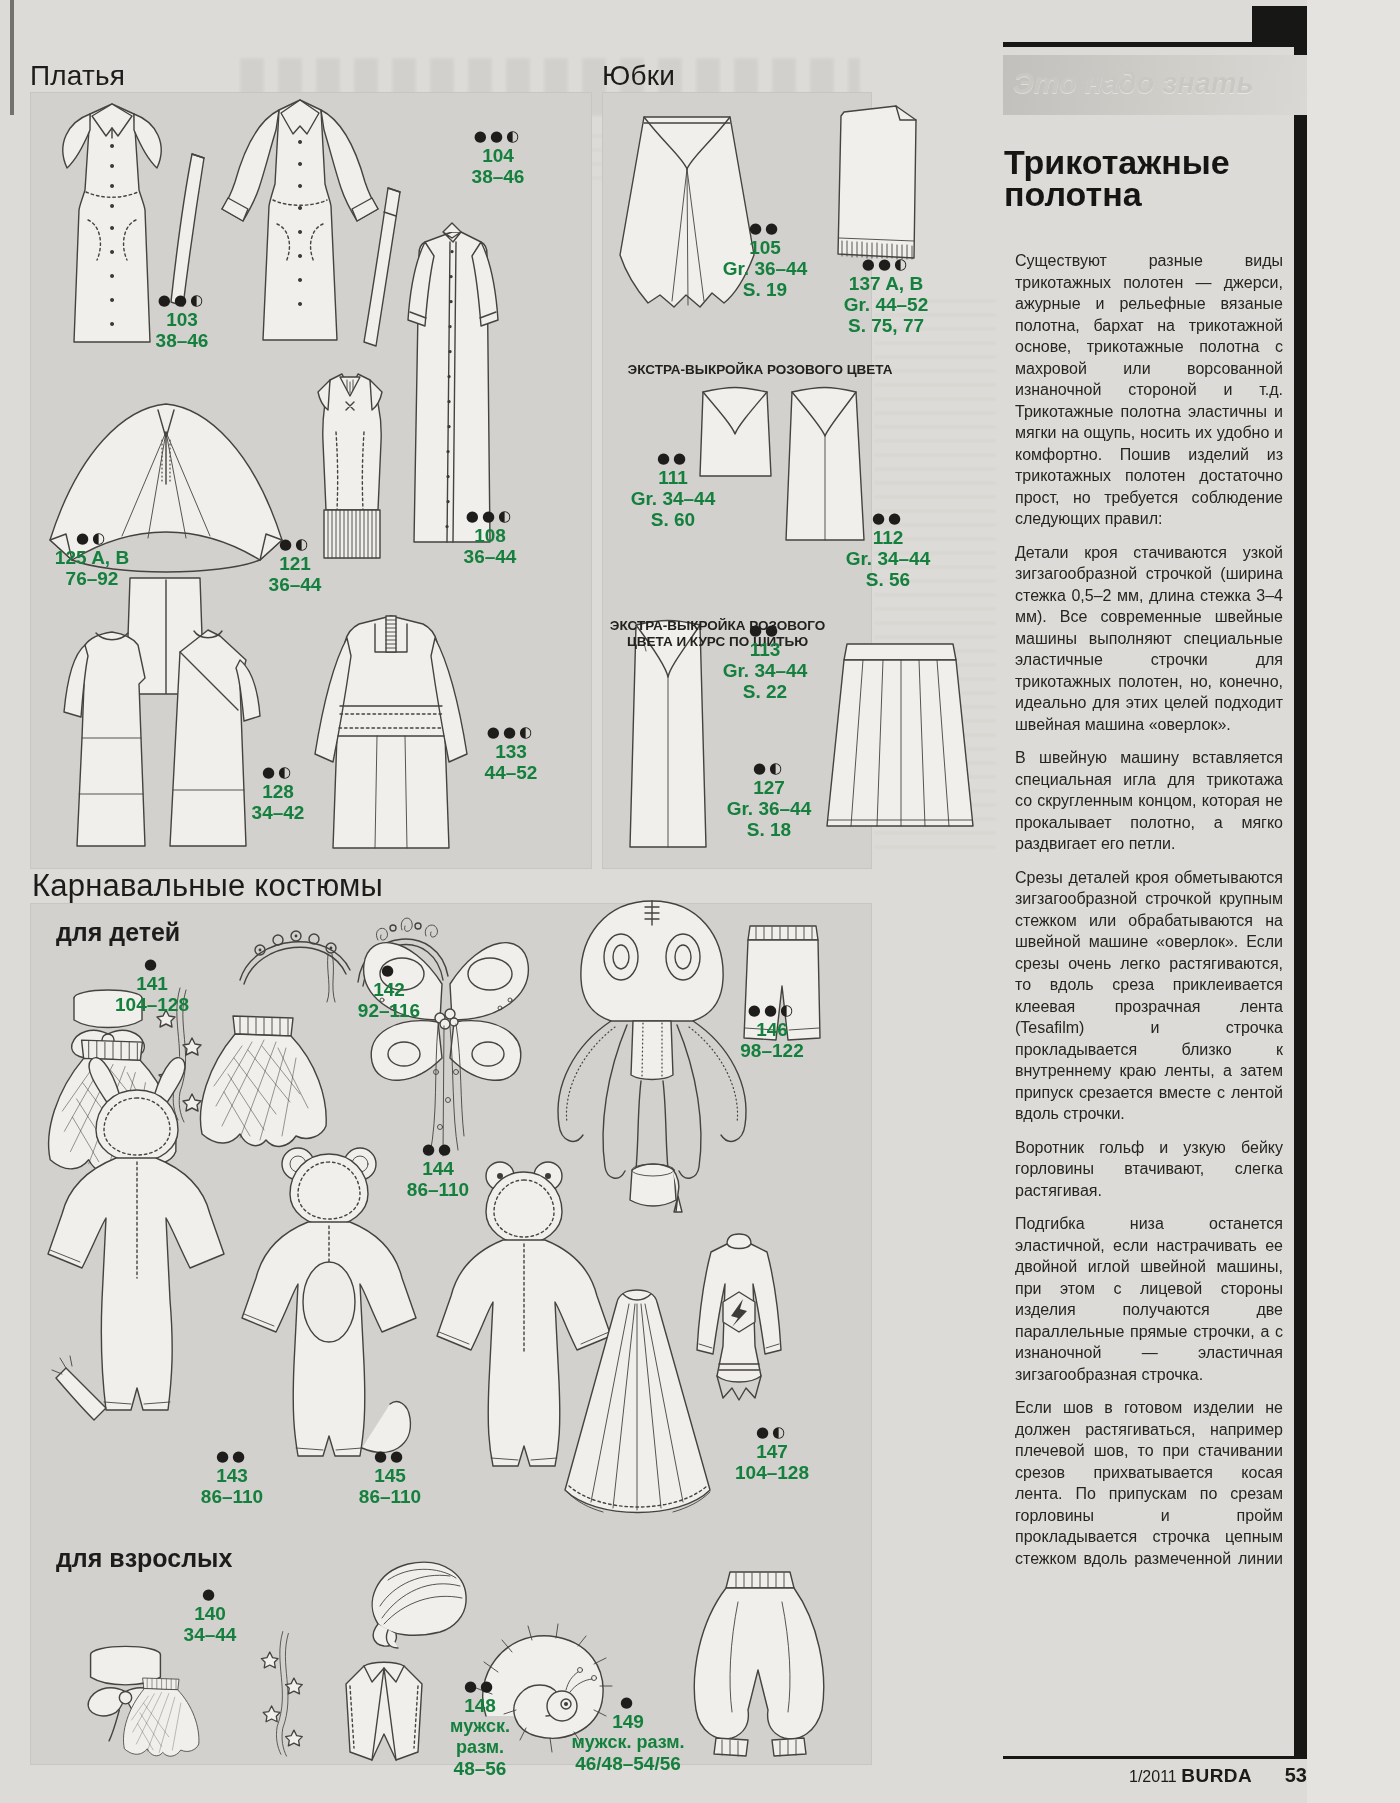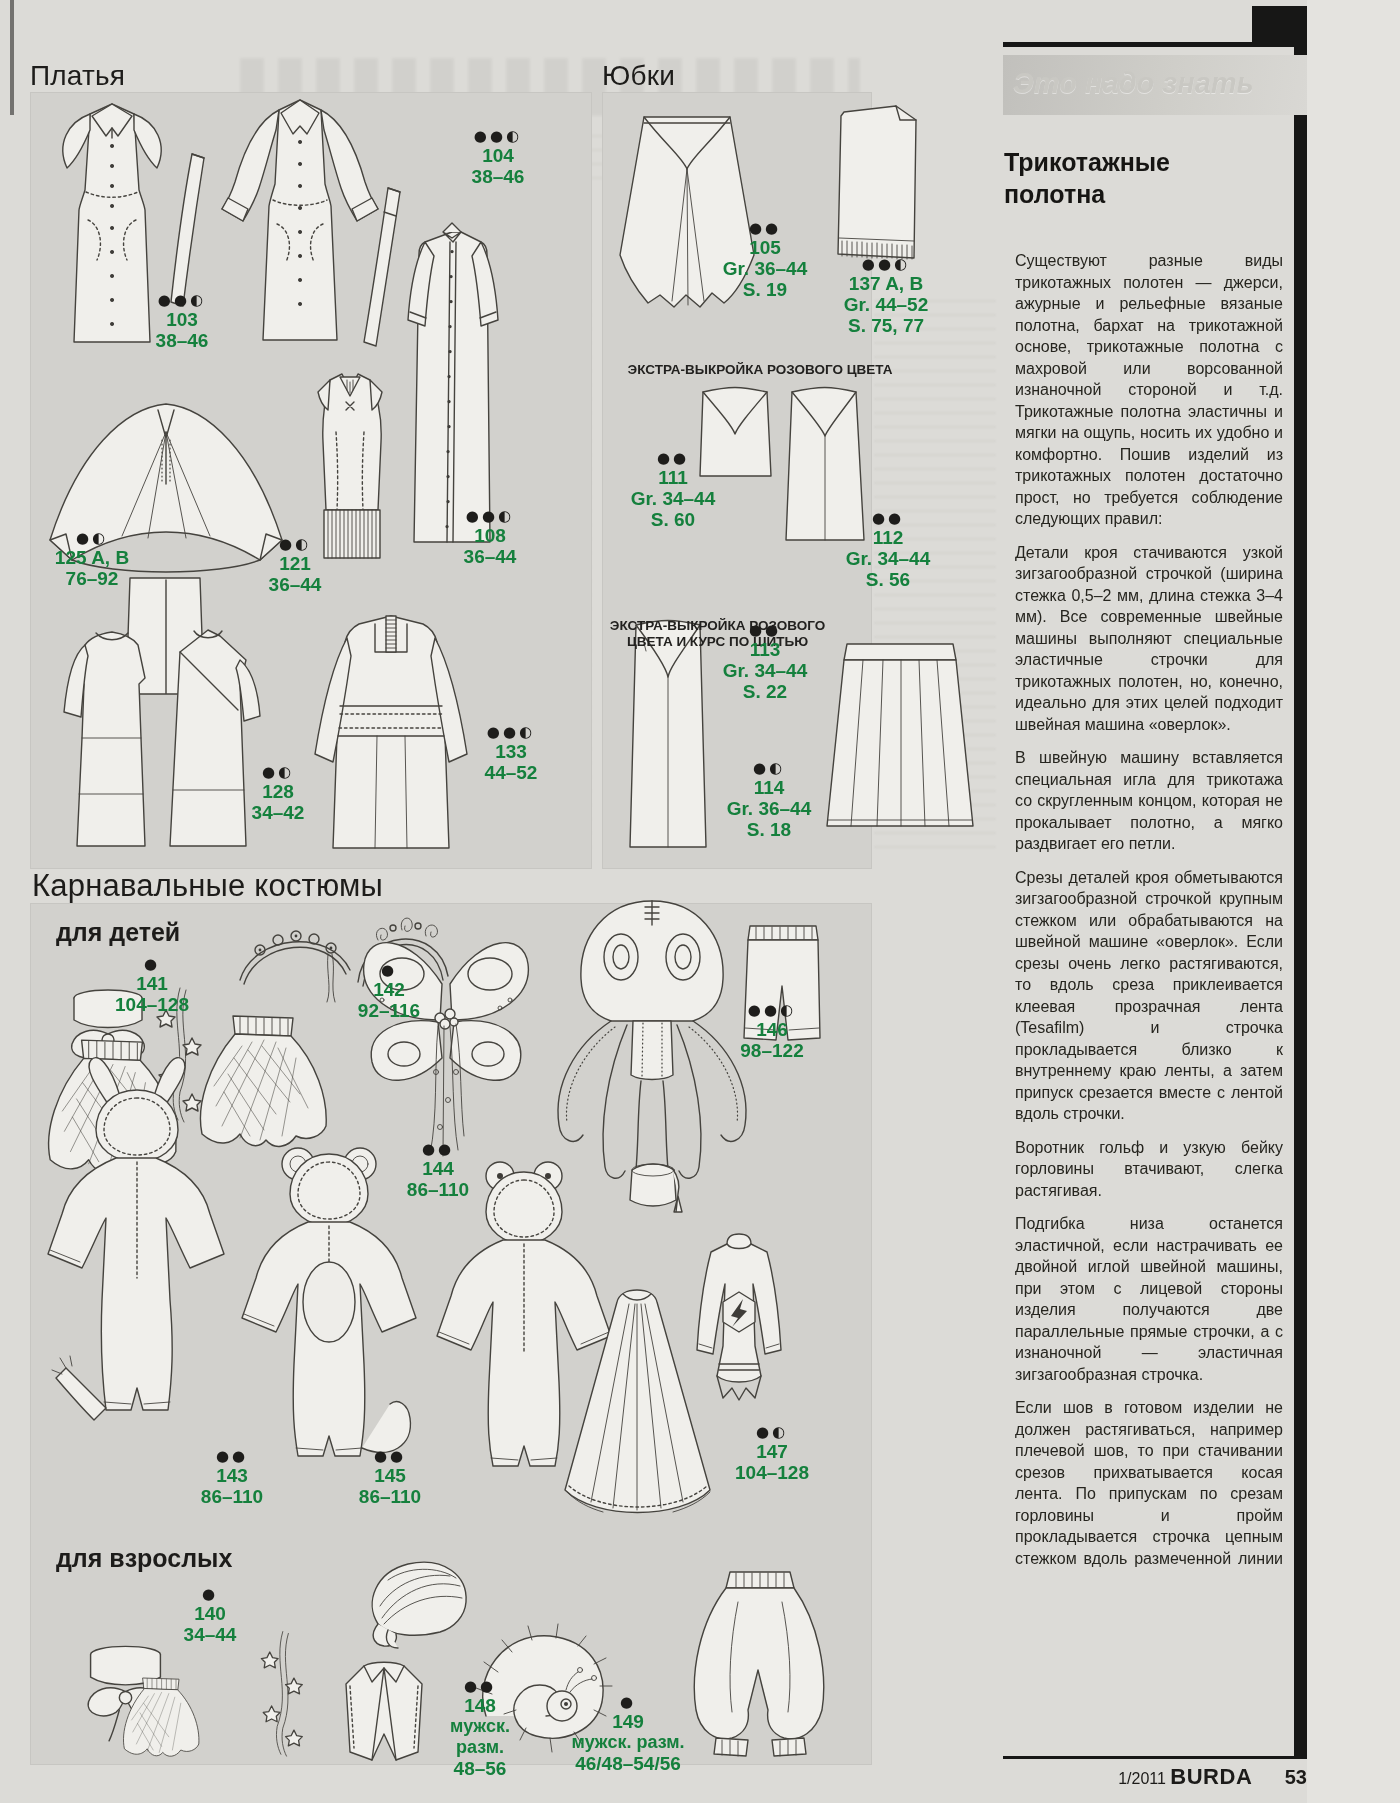--- a/index.html
+++ b/index.html
@@ -18,7 +18,7 @@
           background:linear-gradient(100deg,#c1c0bc,#cfcec9 55%,#d9d8d4);}
   .banner span{position:absolute;left:10px;top:12px;font-style:italic;font-weight:700;font-size:29px;
           color:#c9c8c3;text-shadow:0 1px 0 rgba(255,255,255,.45);}
-  .art-title{position:absolute;left:1004px;top:146px;width:220px;font-weight:700;font-size:25px;line-height:32px;color:#161513;}
+  .art-title{position:absolute;left:1004px;top:146px;width:220px;font-weight:700;font-size:34px;line-height:32px;color:#161513;}
   .art-body{position:absolute;left:1003px;top:238px;width:292px;height:1330px;overflow:hidden;
             font-size:16px;line-height:21.5px;text-align:justify;color:#26251f;}
   .art-body p{margin:12px;}

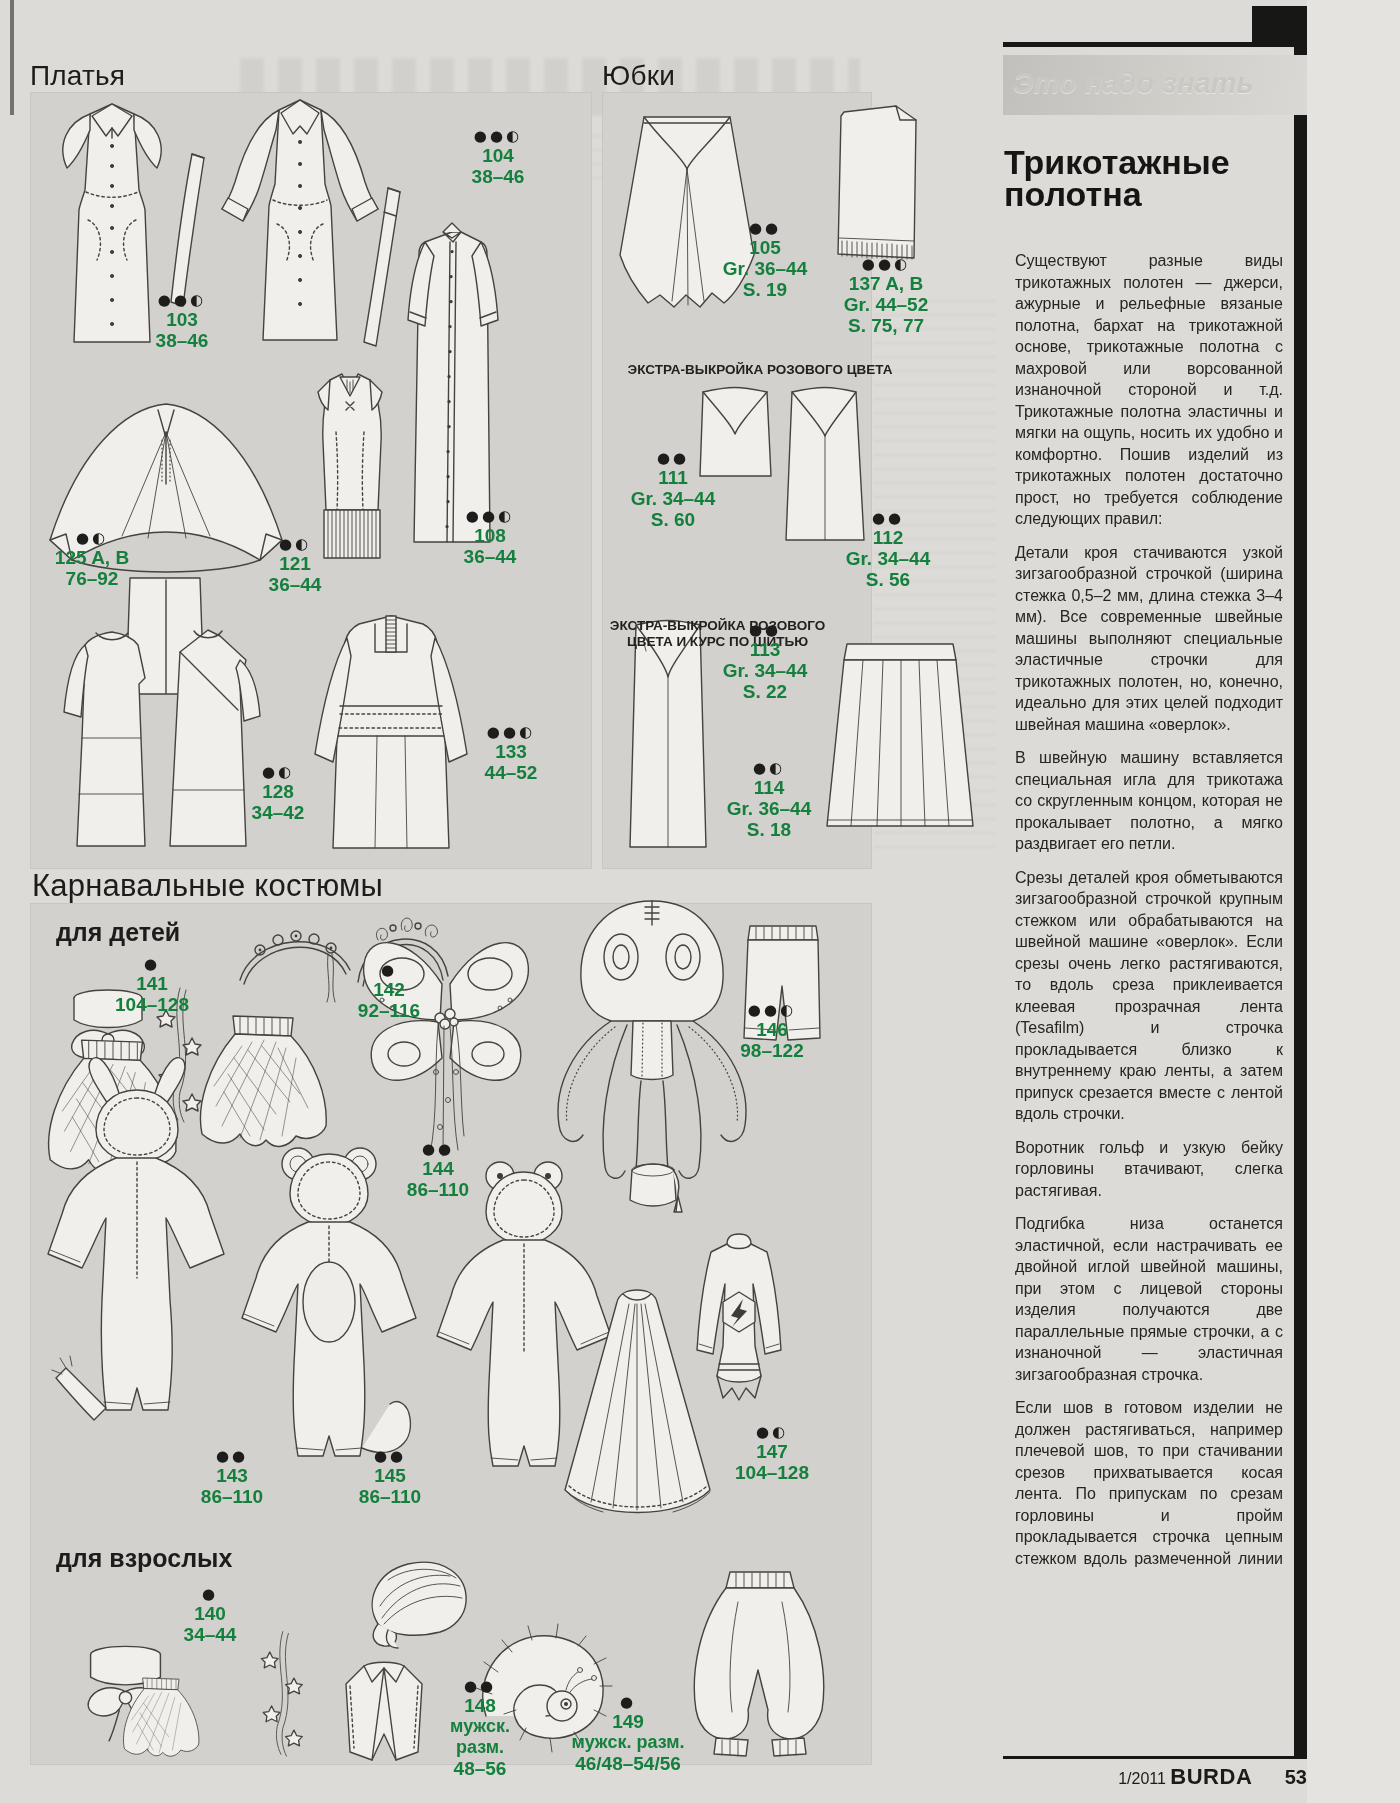--- a/index.html
+++ b/index.html
@@ -454,7 +454,7 @@
 </div>
 <div class="plabel" style="left:726px;top:760px;width:86px;">
   <div class="dots">●◐</div>
-  <div class="pnum">114</div>
+  <div class="pnum">127</div>
   <div class="psize">Gr. 36–44</div>
   <div class="psize">S. 18</div>
 </div>

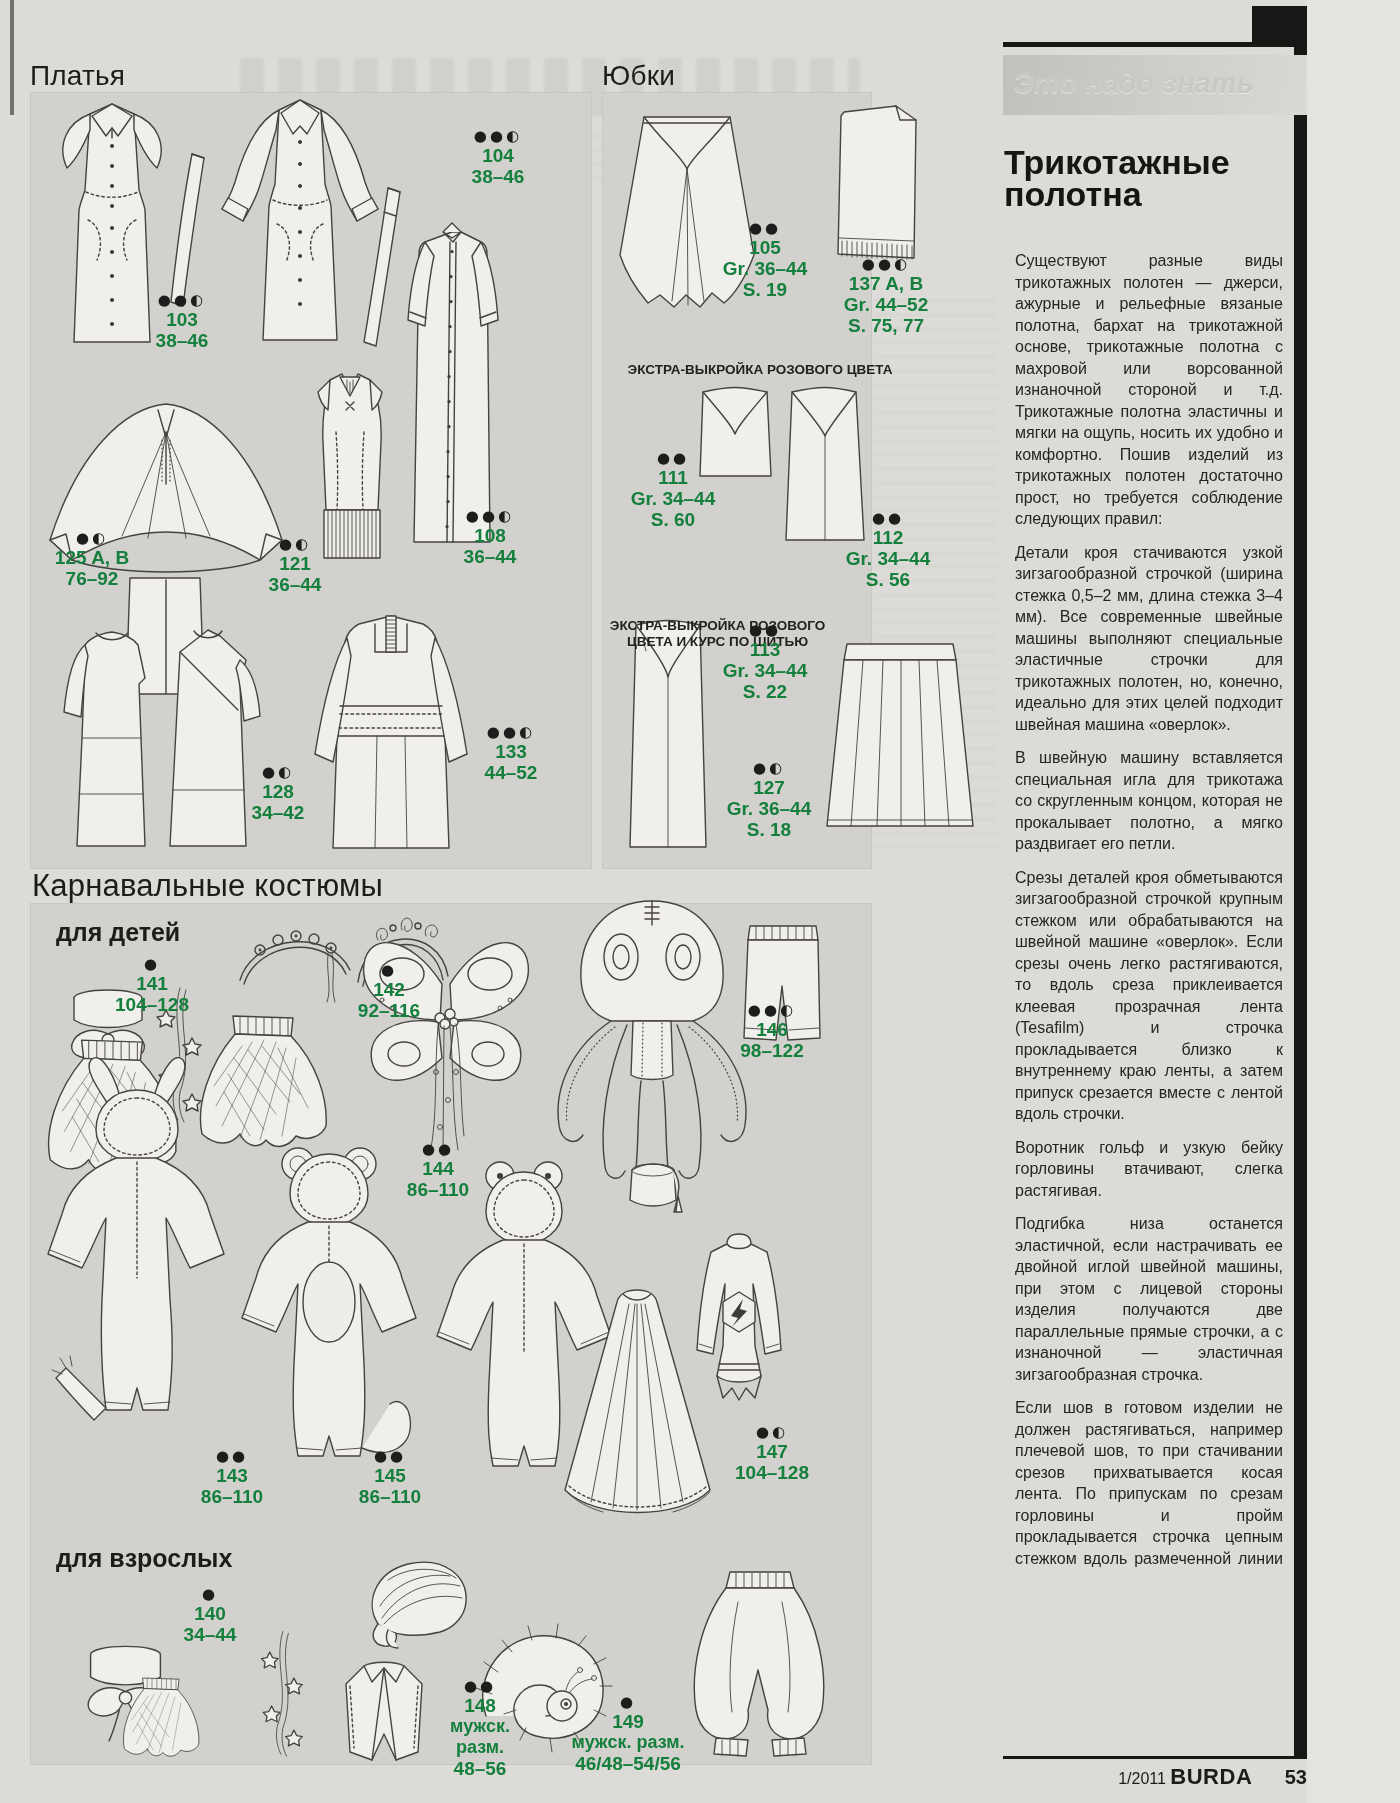--- a/index.html
+++ b/index.html
@@ -29,7 +29,7 @@
          background:repeating-linear-gradient(180deg,#55544f 0 2px,transparent 2px 14px);}
   .footer{position:absolute;top:1764px;left:1000px;width:307px;text-align:right;color:#1c1b19;}
   .footer .iss{font-size:16px;font-weight:400;}
-  .footer .brand{font-size:22px;font-weight:700;letter-spacing:.5px;}
+  .footer .brand{font-size:19px;font-weight:700;letter-spacing:.5px;}
   .footer .pg{font-size:20px;font-weight:700;margin-left:28px;}
   svg.d{position:absolute;overflow:visible;}
   svg.d *{stroke:#45433e;stroke-width:1.4;fill:none;stroke-linecap:round;stroke-linejoin:round;}

